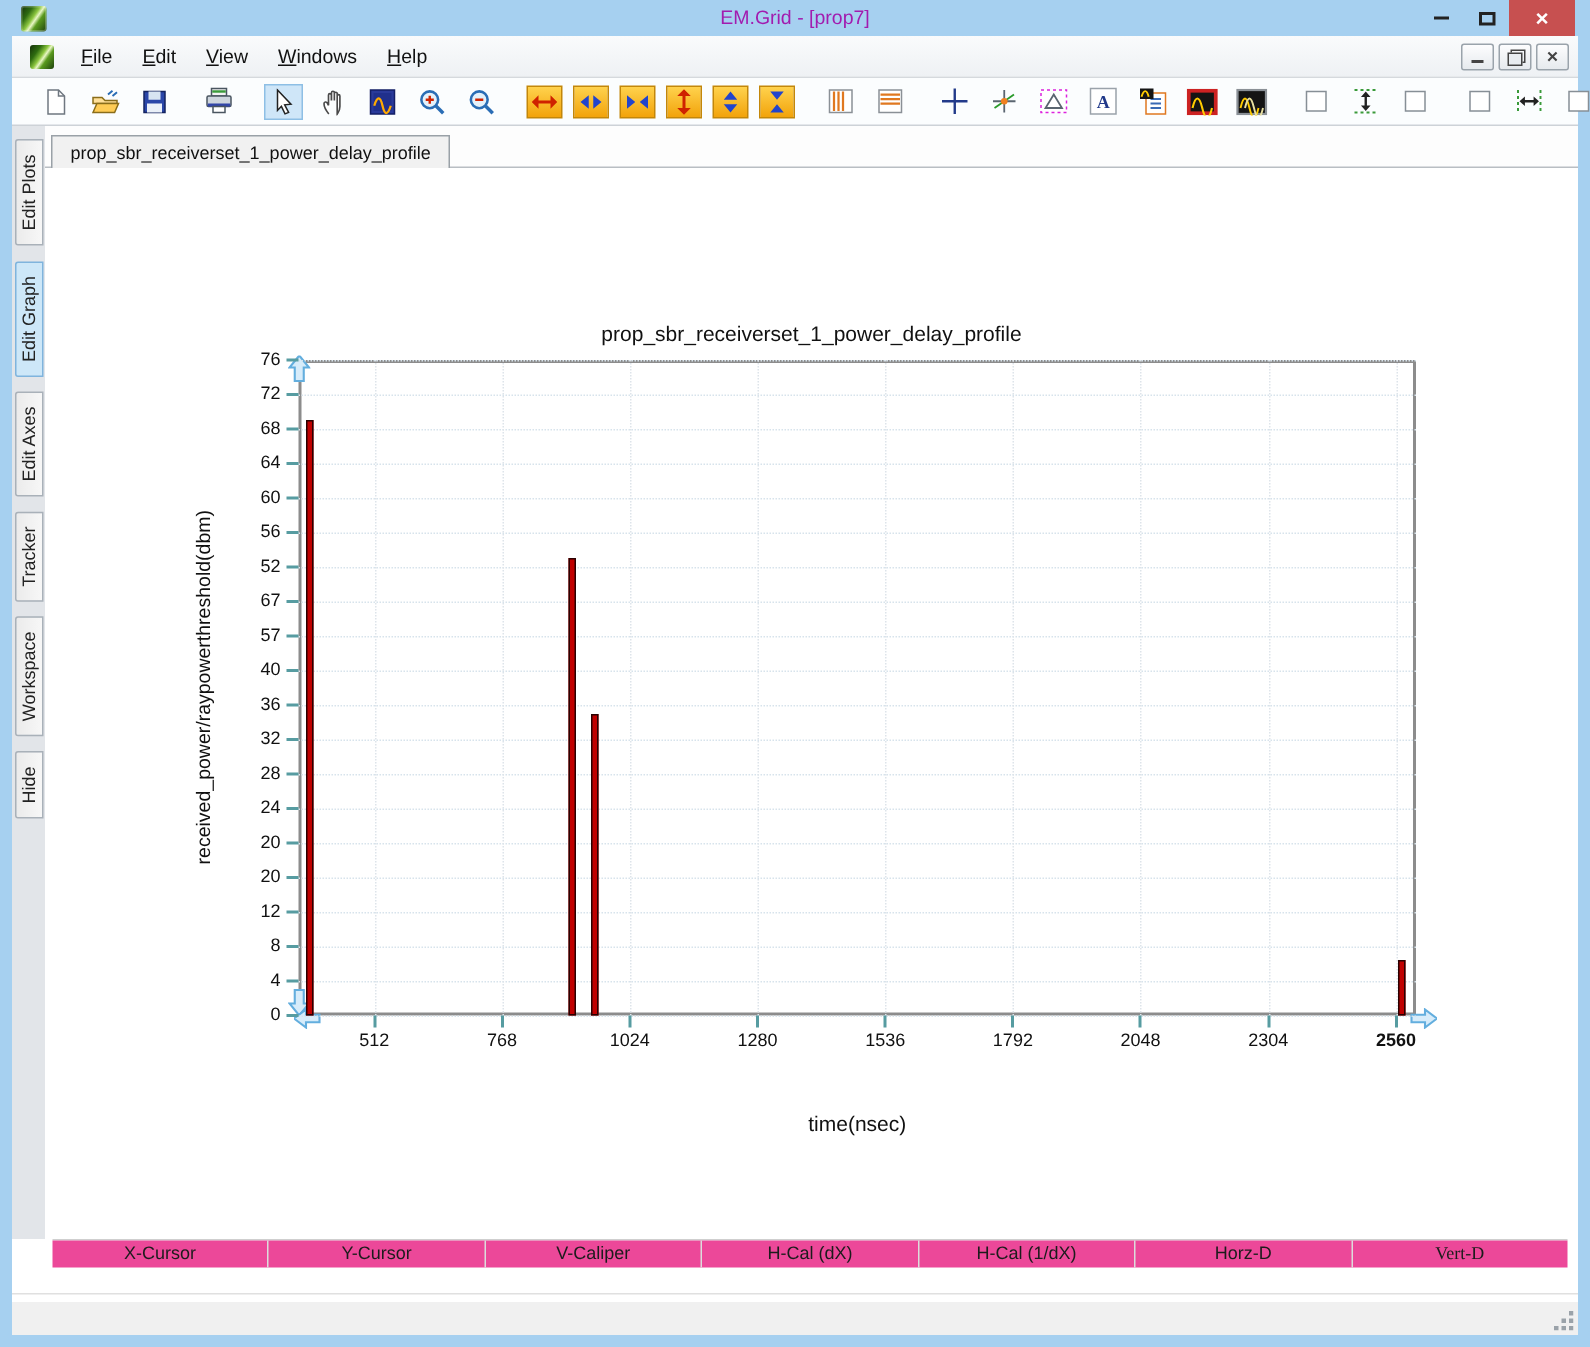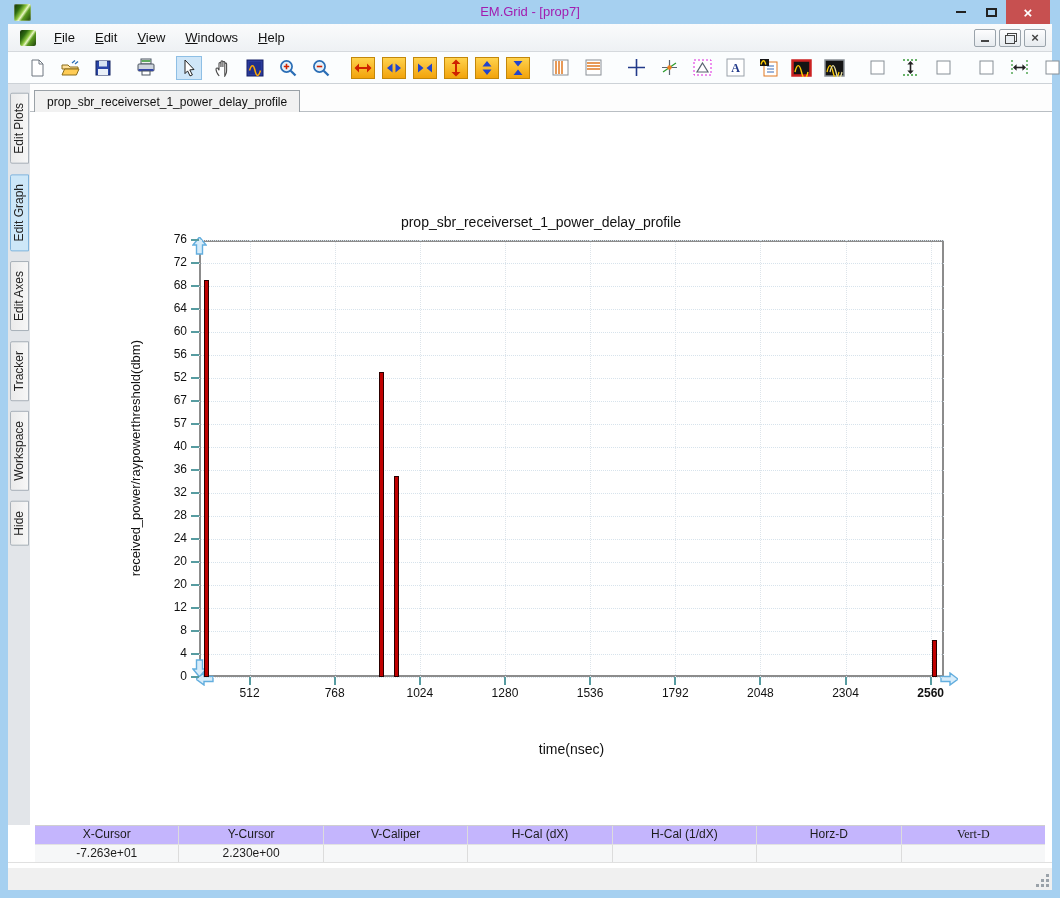--- a/index.html
+++ b/index.html
@@ -79,7 +79,7 @@
   
   .cursor-table { flex:0 0 36px; margin:0 7px 0 27px; border-top:1px solid #cfcfcf; }
   .ct-row { display:flex; height:18px; }
-  .ct-head { background:#c4b5fd; }
+  .ct-head { background:#ec4899; }
   .ct-vals { background:#f6f7f8; border-top:1px solid #e2e2e2; }
   .ct-cell { flex:1 1 0; text-align:center; font-size:12px; line-height:17px; color:#1c1c1c;
              border-right:1px solid #dcdcdc; overflow:hidden; }

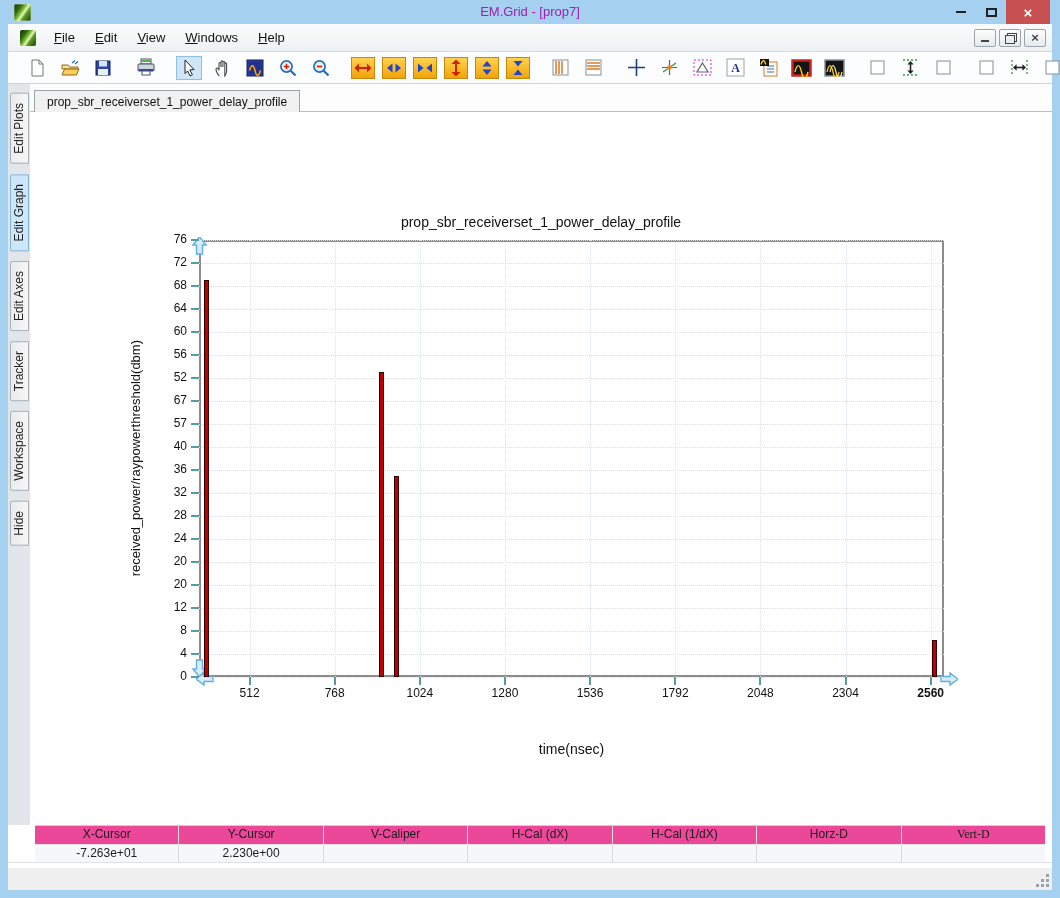--- a/index.html
+++ b/index.html
@@ -472,15 +472,6 @@
         <div class="ct-cell">Horz-D</div>
         <div class="ct-cell">Vert-D</div>
       </div>
-    <div class="ct-row ct-vals">
-        <div class="ct-cell">-7.263e+01</div>
-        <div class="ct-cell">2.230e+00</div>
-        <div class="ct-cell"></div>
-        <div class="ct-cell"></div>
-        <div class="ct-cell"></div>
-        <div class="ct-cell"></div>
-        <div class="ct-cell"></div>
-      </div>
   </div>
   <div class="bottom-pad"></div>
 </div>

